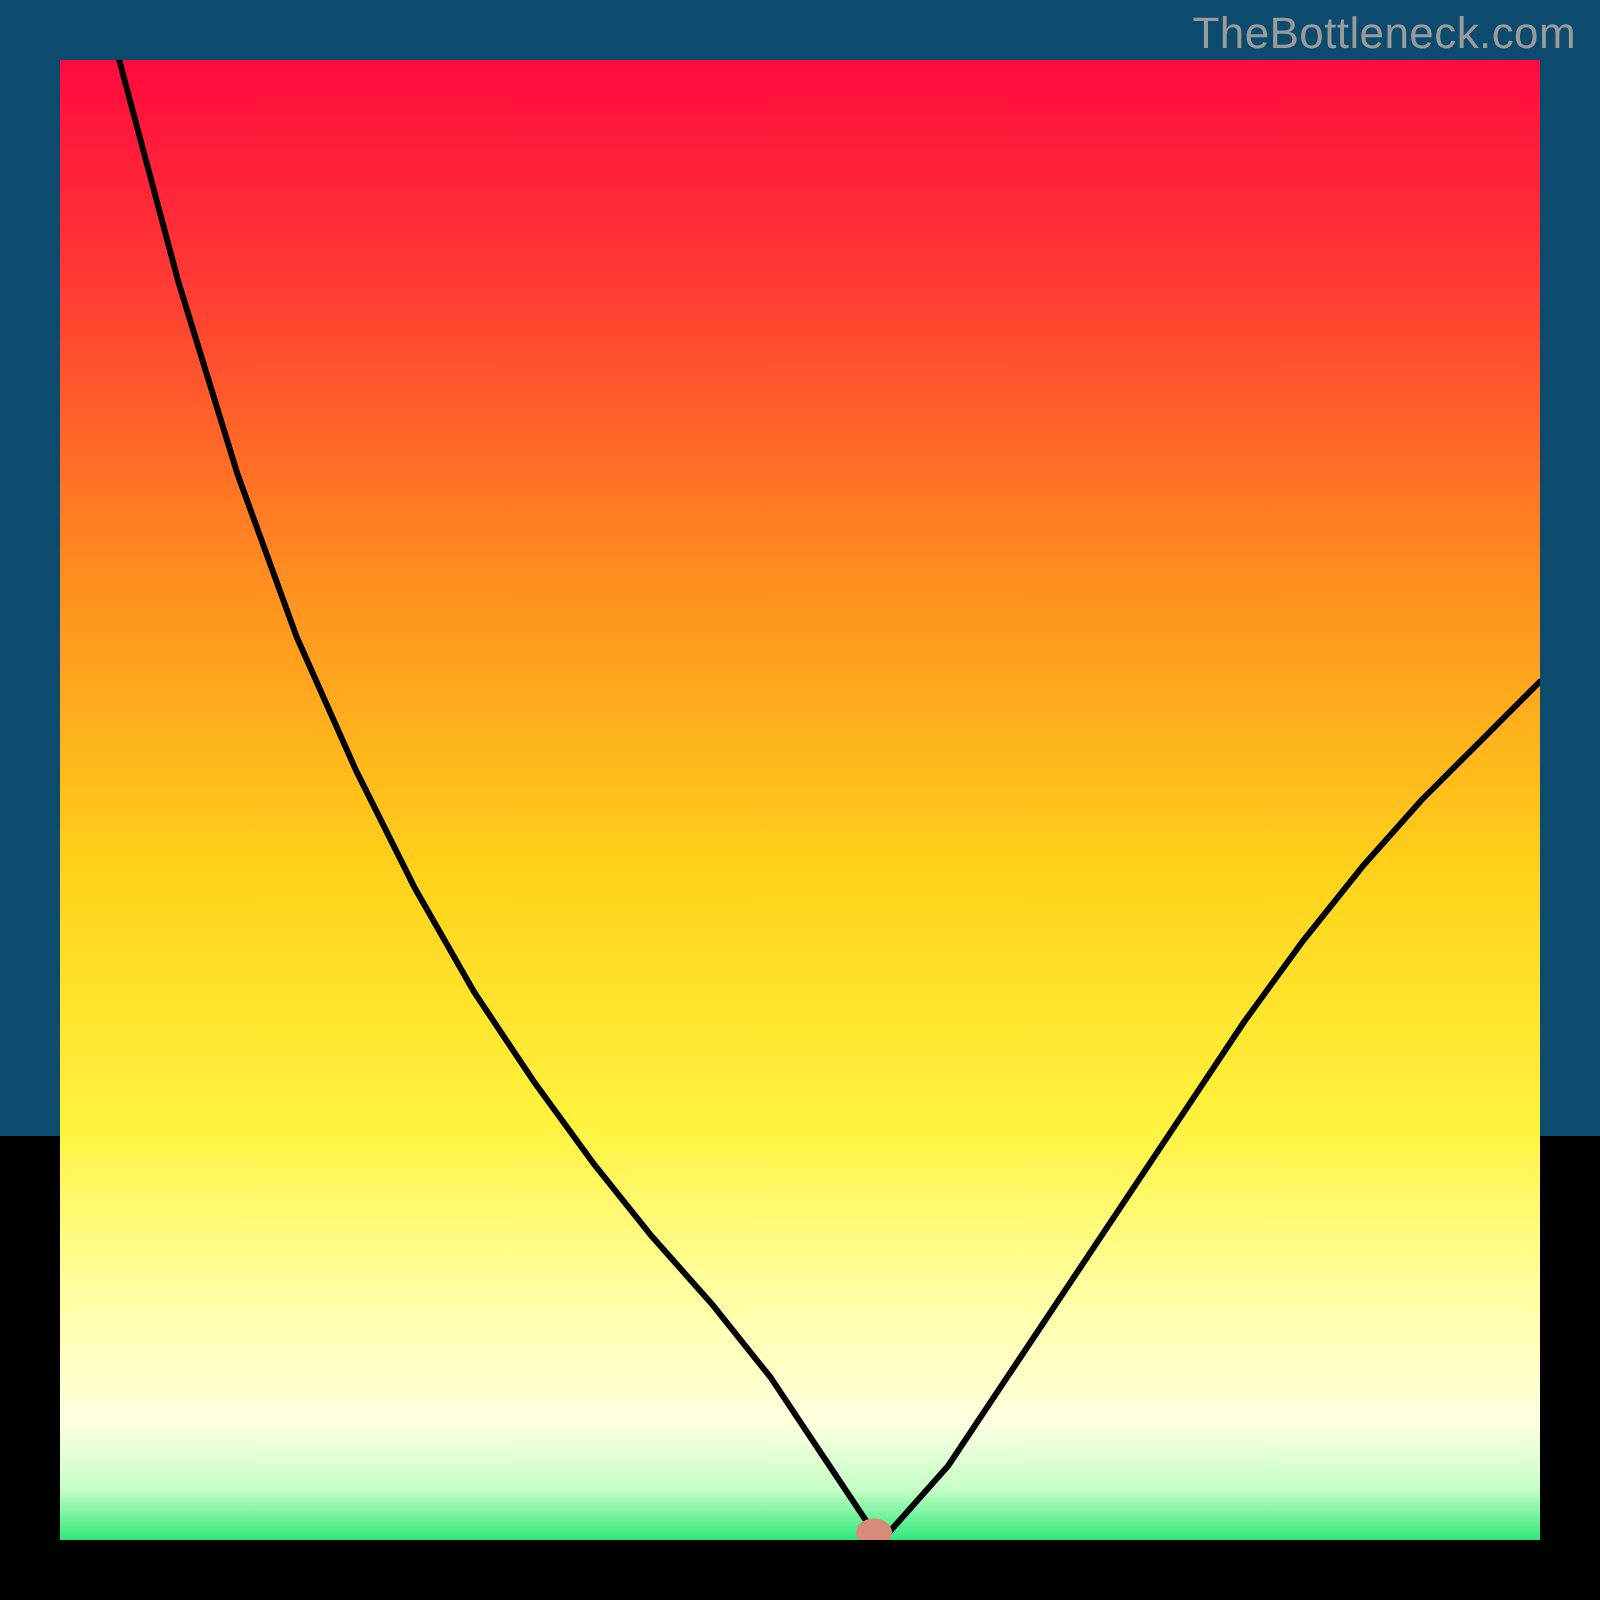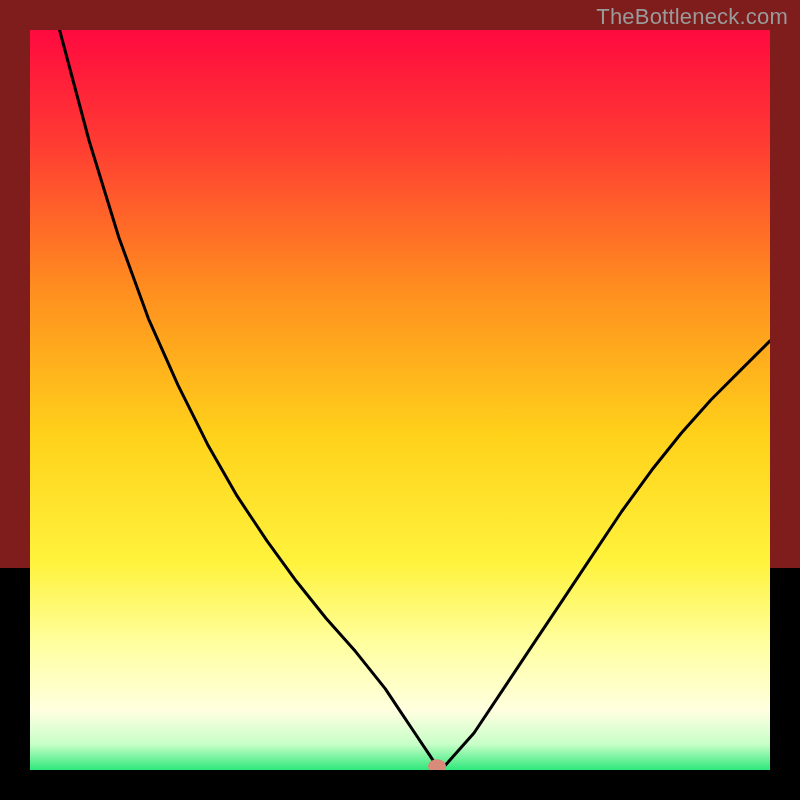--- a/index.html
+++ b/index.html
@@ -17,7 +17,7 @@
     top: 0;
     width: 800px;
     height: 568px;
-    background: #7f1d1d;
+    background: #0c4a6e;
   }
   .watermark {
     position: absolute;

